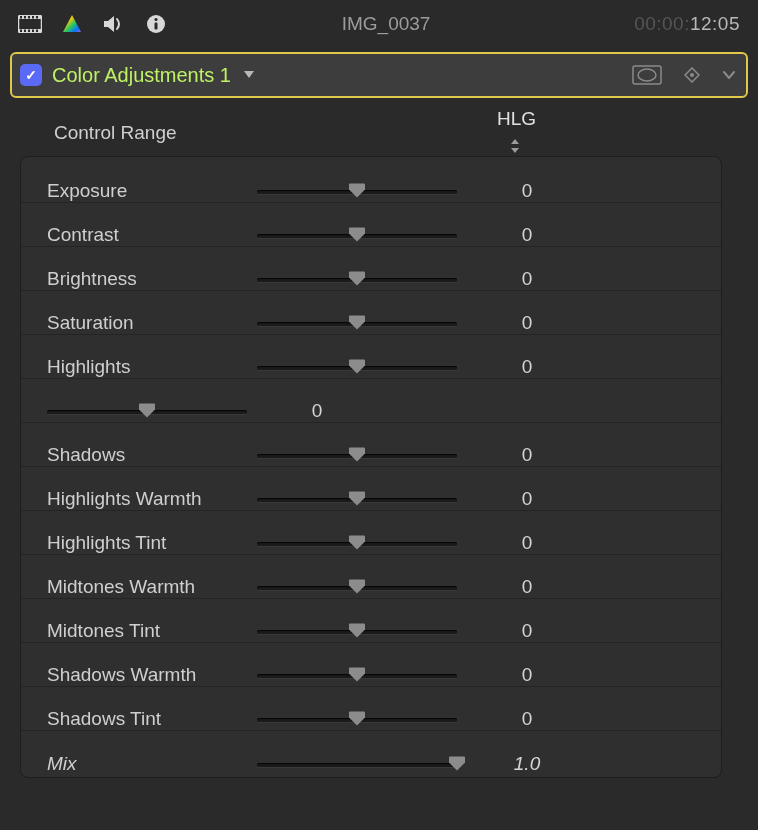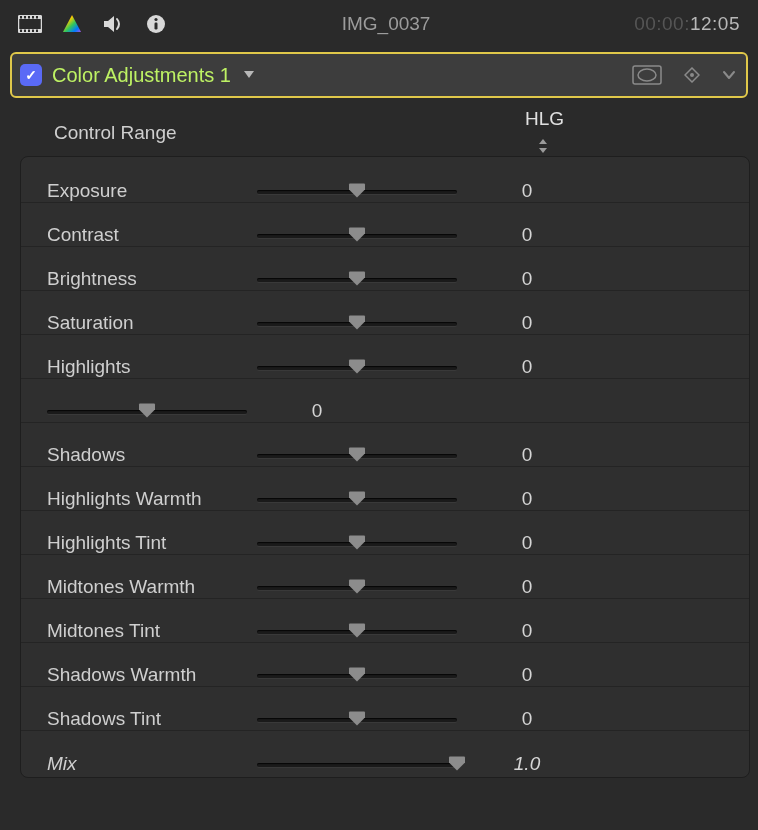--- a/index.html
+++ b/index.html
@@ -66,7 +66,7 @@
 
     
     .body {
-      padding: 4px 8px 0 20px;
+      padding: 4px 36px 0 20px;
     }
 
     

